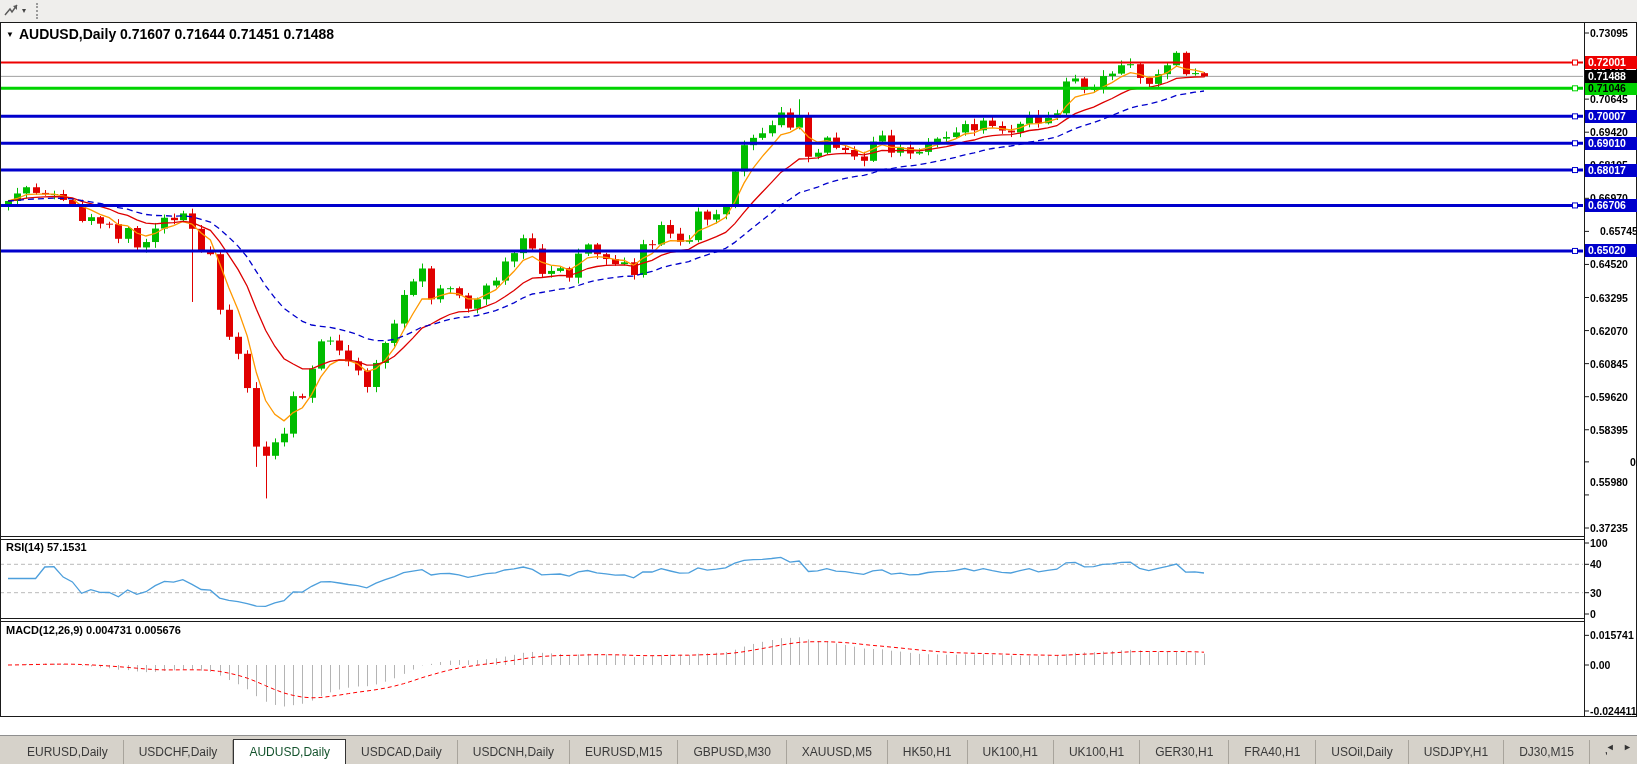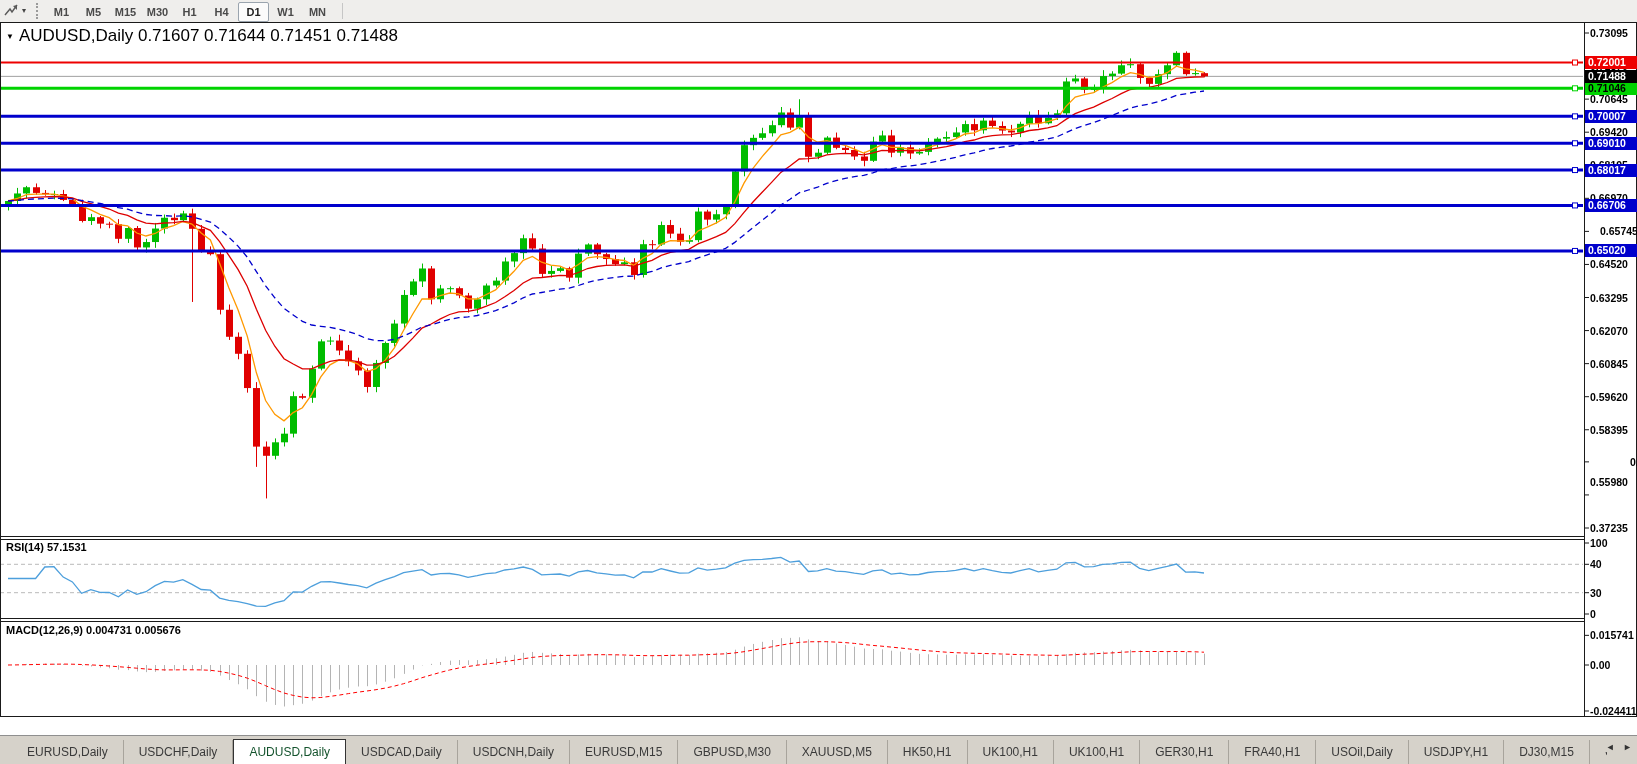--- a/index.html
+++ b/index.html
@@ -47,18 +47,6 @@
       <span class="caret">▾</span>
     </div>
     <div id="grip"></div>
-    <div id="tfbtns">
-        <div class="tfb">M1</div>
-        <div class="tfb">M5</div>
-        <div class="tfb">M15</div>
-        <div class="tfb">M30</div>
-        <div class="tfb">H1</div>
-        <div class="tfb">H4</div>
-        <div class="tfb active">D1</div>
-        <div class="tfb">W1</div>
-        <div class="tfb">MN</div>
-        <div class="tfsep"></div>
-      </div>
   </div>
 
   <div id="chartwin">

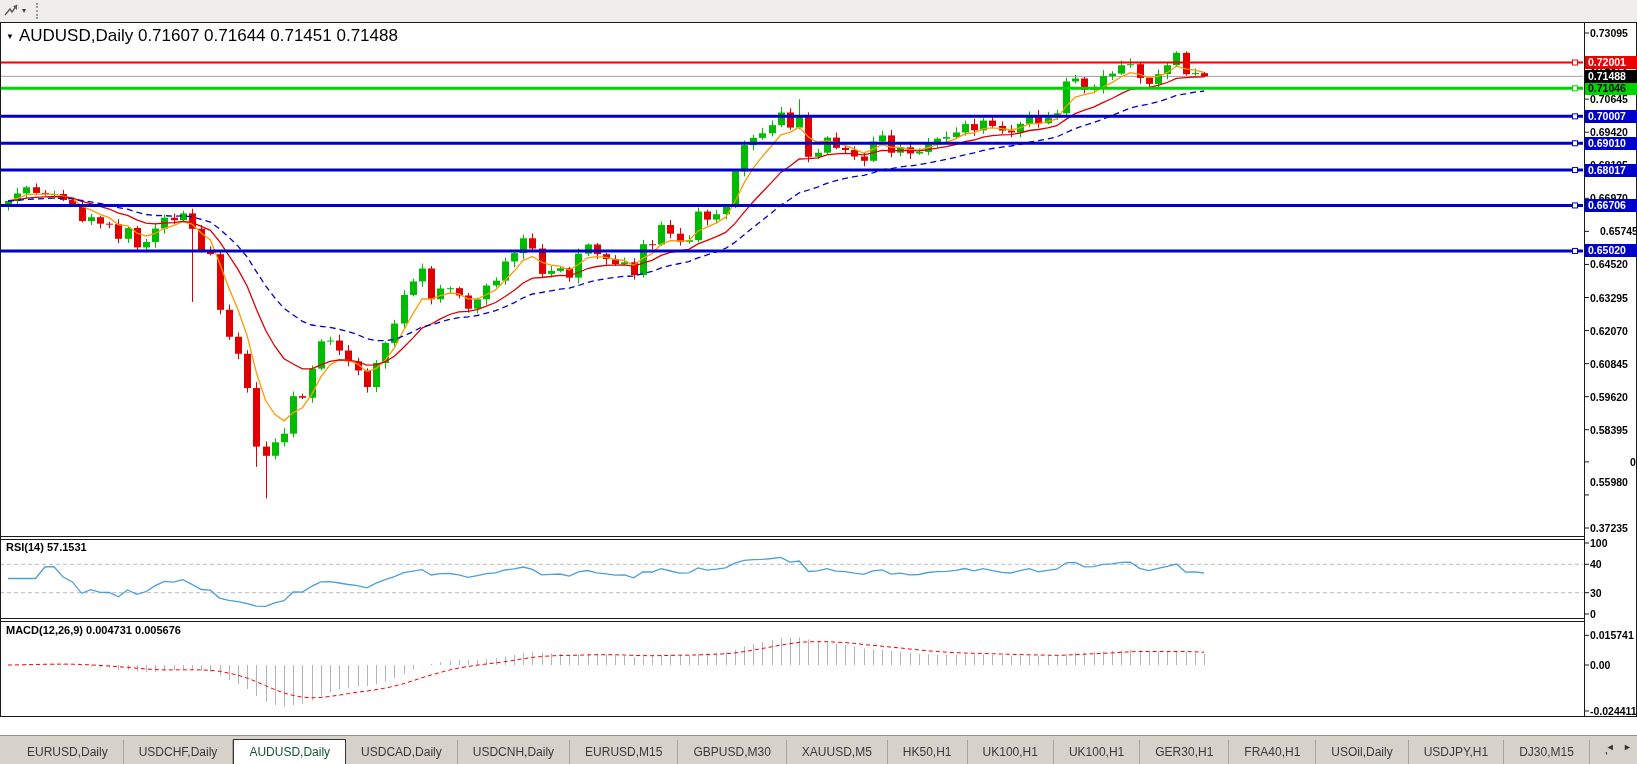--- a/index.html
+++ b/index.html
@@ -19,7 +19,7 @@
   #cv{position:absolute;left:0;top:0;}
   #chart-title-row{position:absolute;left:6px;top:4px;display:flex;align-items:center;}
   #chart-title-row .tri{font-size:8px;margin-right:5px;color:#000;}
-  #chart-title{font-size:17px;font-weight:400;color:#000;white-space:nowrap;}
+  #chart-title{font-size:14px;font-weight:700;color:#000;white-space:nowrap;}
   .pane-title{position:absolute;left:6px;font-size:11px;font-weight:700;color:#000;white-space:nowrap;}
   .tick-label{position:absolute;left:1590px;height:12px;line-height:12px;font-size:10.5px;font-weight:700;color:#000;}
   .badge{position:absolute;left:1585px;width:51px;height:13px;line-height:13px;font-size:10.5px;font-weight:700;padding-left:3px;}

